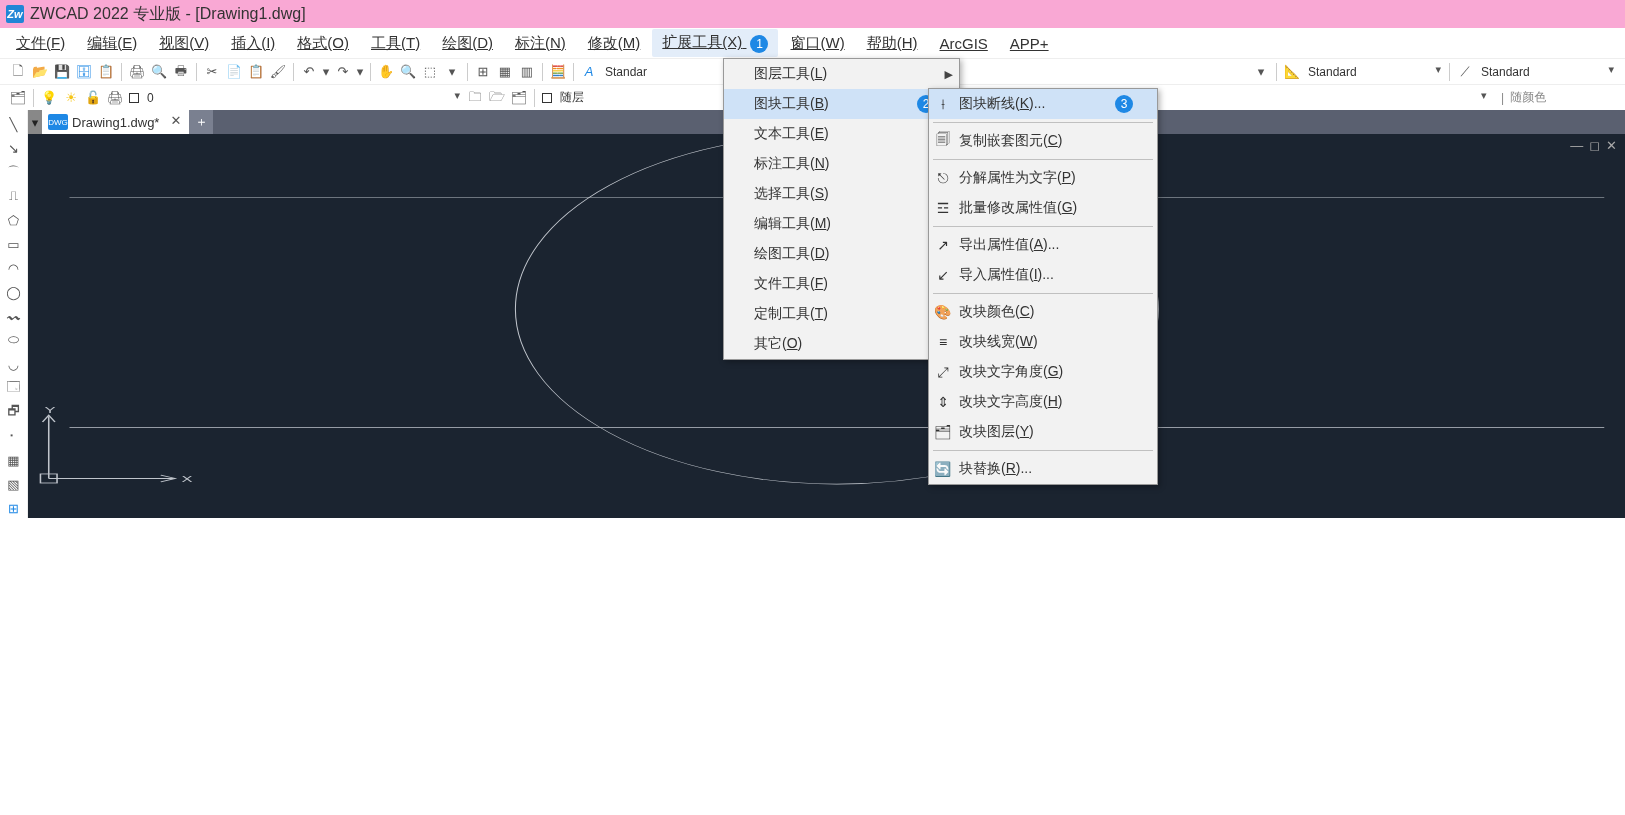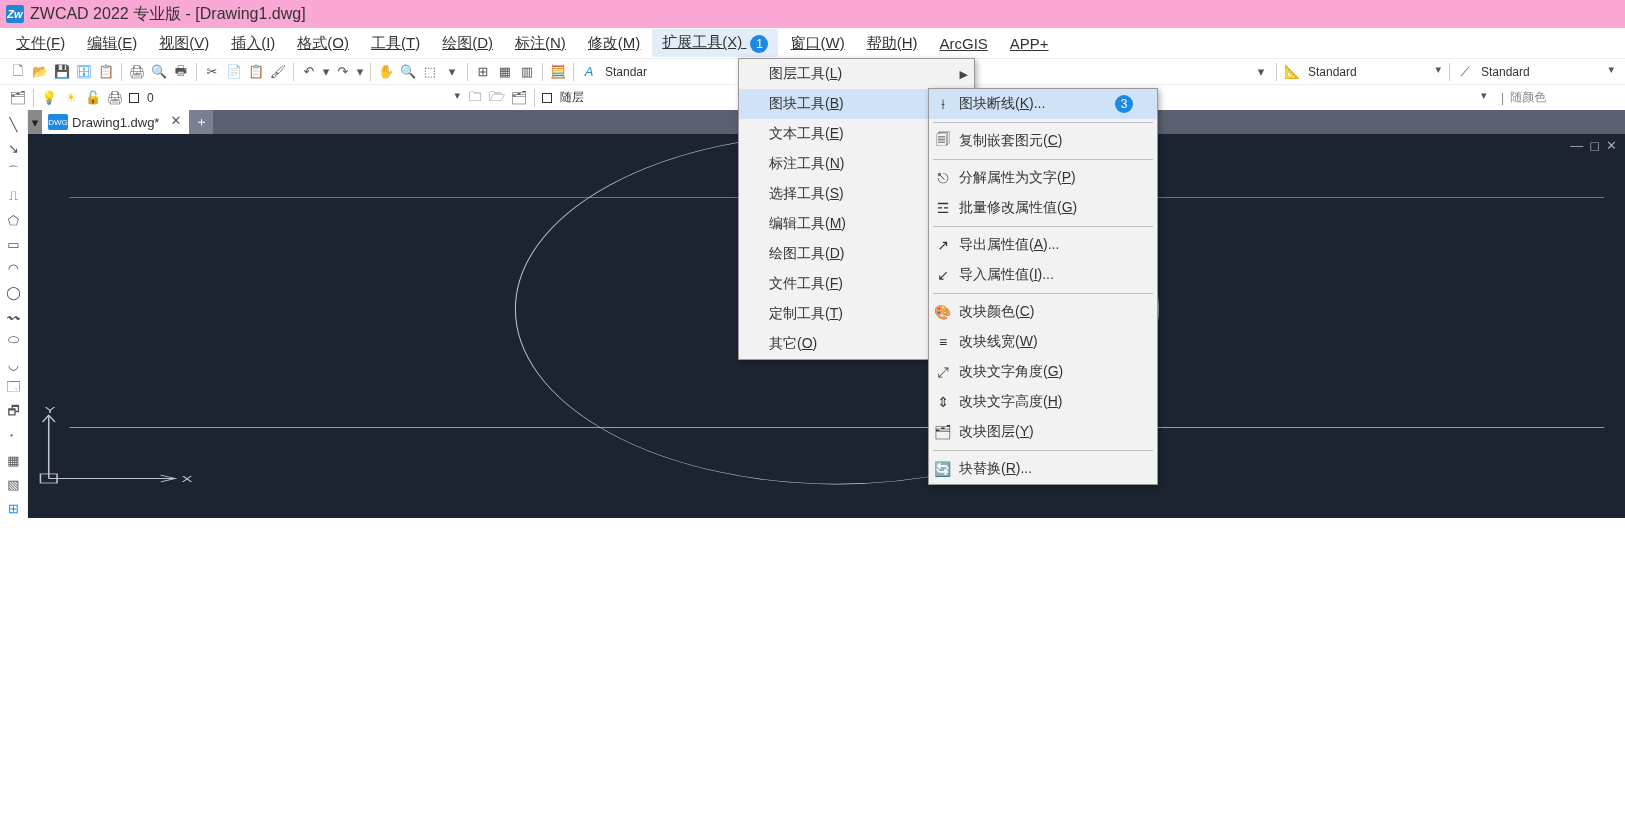--- a/index.html
+++ b/index.html
@@ -46,7 +46,7 @@
 .dropdown .dd-item .dd-badge { margin-left: auto; padding-left: 20px; }
 .dropdown .dd-sep { height: 1px; background: #c0c0c0; margin: 3px 4px; }
 
-.menu1 { left: 738px; top: 58px; width: 237px; }
+.menu1 { left: 723px; top: 58px; width: 237px; }
 .menu2 { left: 928px; top: 88px; width: 230px; }
 
 u { text-decoration: underline; }

